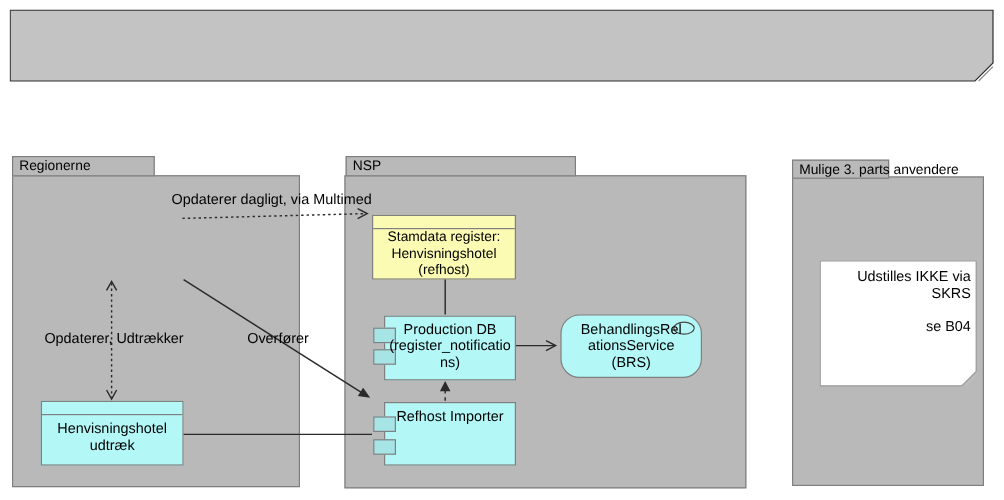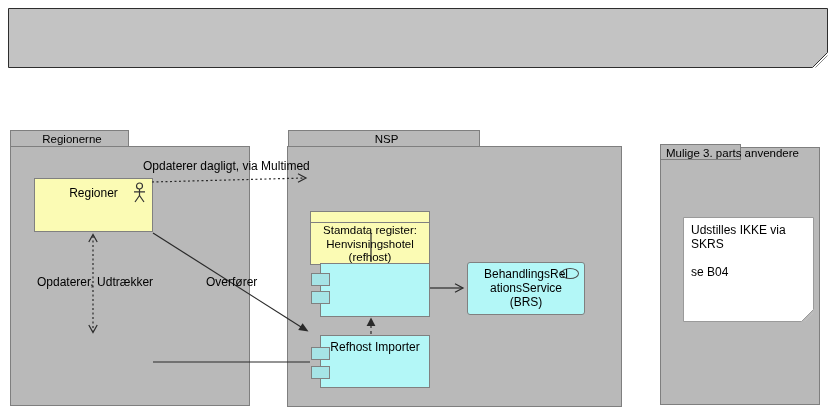--- a/index.html
+++ b/index.html
@@ -16,7 +16,7 @@
   .title-row{display:grid;grid-template-columns:112px 14px auto;}
   
   .group-tab{position:absolute;background:var(--group-fill);border:1px solid var(--group-border);
-             font-size:11.5px;line-height:15px;padding:1px 0 0 5px;box-sizing:border-box;z-index:2;white-space:nowrap;text-align:center;}
+             font-size:11.5px;line-height:15px;padding:1px 0 0 5px;box-sizing:border-box;z-index:2;white-space:nowrap;}
   .group-body{position:absolute;background:var(--group-fill);border:1px solid var(--group-border);box-sizing:border-box;z-index:1;}
   
   .node{position:absolute;box-sizing:border-box;border:1px solid var(--element-border);

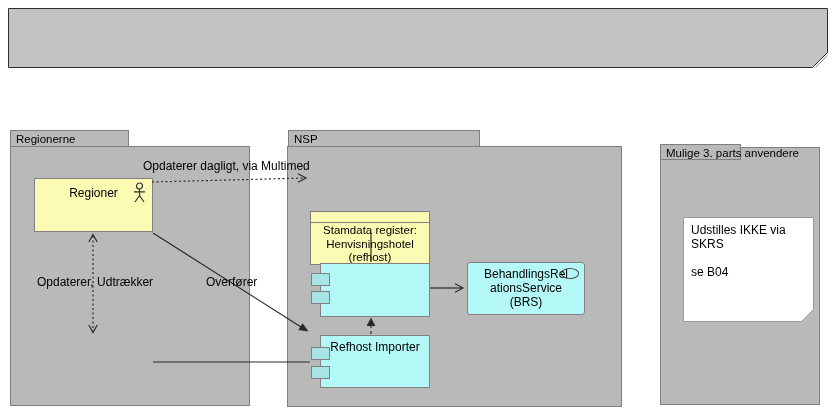--- a/index.html
+++ b/index.html
@@ -67,7 +67,7 @@
   </div>
   <div class="group-body" style="left:287px;top:146px;width:335px;height:261px;"></div>
 
-  <div class="group-tab" style="left:660px;top:144px;width:81px;height:16px;">
+  <div class="group-tab" style="left:660px;top:133px;width:81px;height:16px;">
     <span>Mulige 3. parts anvendere</span>
   </div>
   <div class="group-body" style="left:660px;top:147px;width:160px;height:258px;"></div>

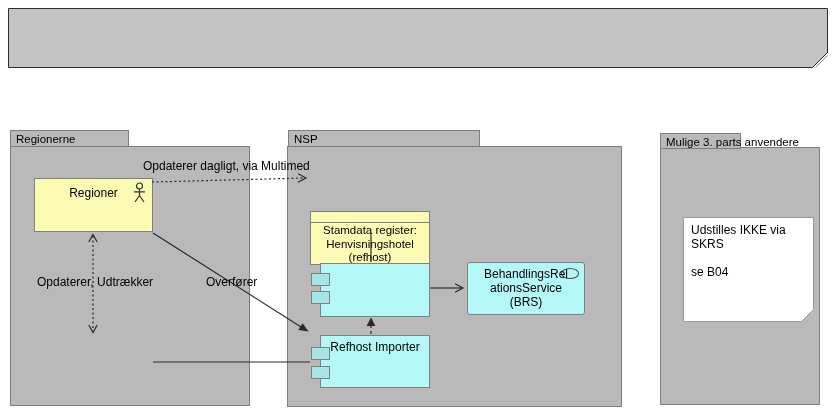--- a/index.html
+++ b/index.html
@@ -72,13 +72,6 @@
   </div>
   <div class="group-body" style="left:660px;top:147px;width:160px;height:258px;"></div>
 
-  <div class="node yellow" style="left:34px;top:178px;width:119px;height:54px;">
-    <div class="node-label" style="padding-top:7px;">Regioner</div>
-    <svg width="13" height="22" style="position:absolute;top:3px;right:6px;" viewBox="0 0 13 22">
-      <circle cx="6.5" cy="4" r="3" fill="none" stroke="#333" stroke-width="1.2"></circle>
-      <path d="M6.5,7 V13.5 M1,9.8 H12 M6.5,13.5 L2,20 M6.5,13.5 L11,20" fill="none" stroke="#333" stroke-width="1.2"></path>
-    </svg>
-  </div>
 
 
   <div class="node yellow" style="left:310px;top:179px;width:120px;height:54px;font-size:11.5px;line-height:13.5px;margin-top:32px;">

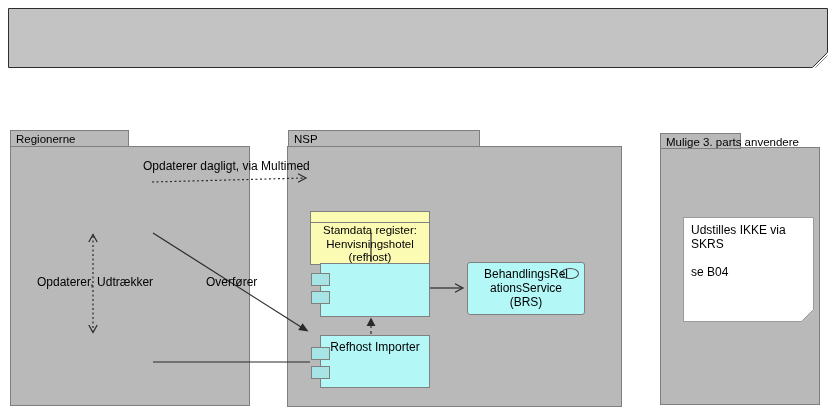--- a/index.html
+++ b/index.html
@@ -74,7 +74,7 @@
 
 
 
-  <div class="node yellow" style="left:310px;top:179px;width:120px;height:54px;font-size:11.5px;line-height:13.5px;margin-top:32px;">
+  <div class="node yellow" style="left:310px;top:179px;width:120px;height:54px;font-size:11.5px;line-height:13.5px;">
     <div class="band"></div>
     <div class="node-label" style="padding-top:12px;width:112px;">Stamdata register: Henvisningshotel (refhost)</div>
   </div>

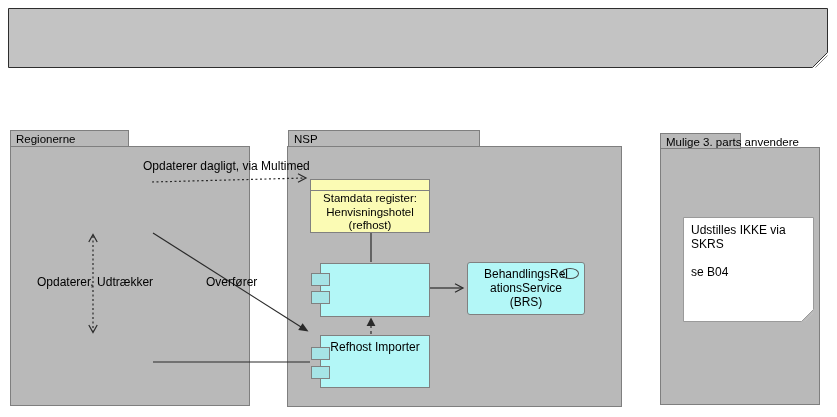--- a/index.html
+++ b/index.html
@@ -30,7 +30,7 @@
   .oval-icon{position:absolute;top:5px;right:5px;width:16px;height:9px;border:1.3px solid #4a4a4a;border-radius:50%;}
   
   .note-text{position:absolute;left:691px;top:223px;width:118px;font-size:12px;line-height:14px;z-index:4;}
-  .note-line{min-height:14px;}
+  .note-line{min-height:14px;text-align:right;}
   .edge-label{position:absolute;font-size:12px;line-height:13px;white-space:nowrap;z-index:5;}
   svg.layer{position:absolute;left:0;top:0;z-index:4;pointer-events:none;}
   svg.shape{position:absolute;z-index:1;}

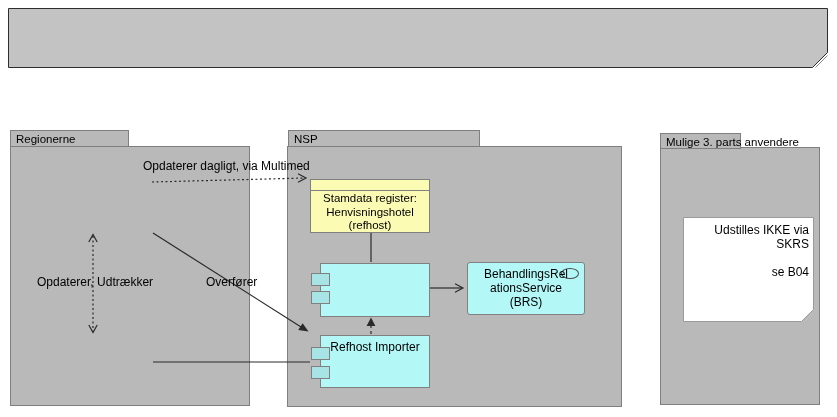--- a/index.html
+++ b/index.html
@@ -82,6 +82,7 @@
   <div class="node cyan" style="left:320px;top:263px;width:110px;height:54px;">
     <div class="comp-tab" style="top:9px;"></div>
     <div class="comp-tab" style="top:27px;"></div>
+    <div class="node-label" style="padding-top:3px;width:102px;">Production DB (register_notifications)</div>
   </div>
 
   <div class="node cyan" style="left:320px;top:335px;width:110px;height:53px;">

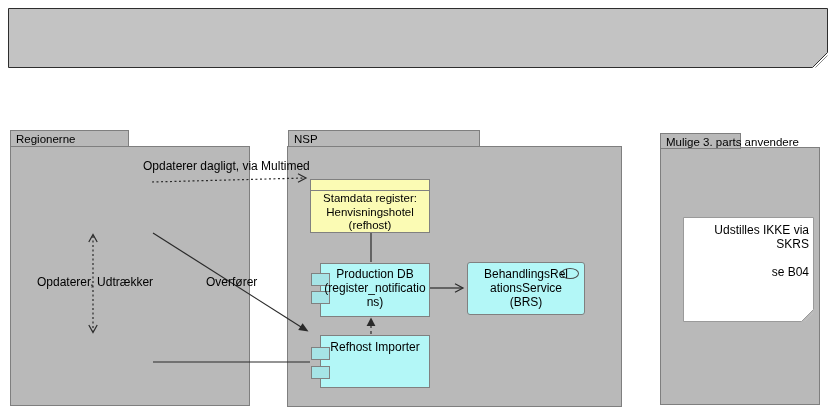--- a/index.html
+++ b/index.html
@@ -91,7 +91,7 @@
     <div class="node-label" style="padding-top:4px;">Refhost Importer</div>
   </div>
 
-  <div class="node cyan" style="left:467px;top:262px;width:118px;height:53px;border-radius:3px;">
+  <div class="node cyan" style="left:467px;top:262px;width:118px;height:53px;border-radius:16px;">
     <div class="oval-icon"></div>
     <div class="node-label" style="padding-top:4px;width:86px;">BehandlingsRelationsService (BRS)</div>
   </div>

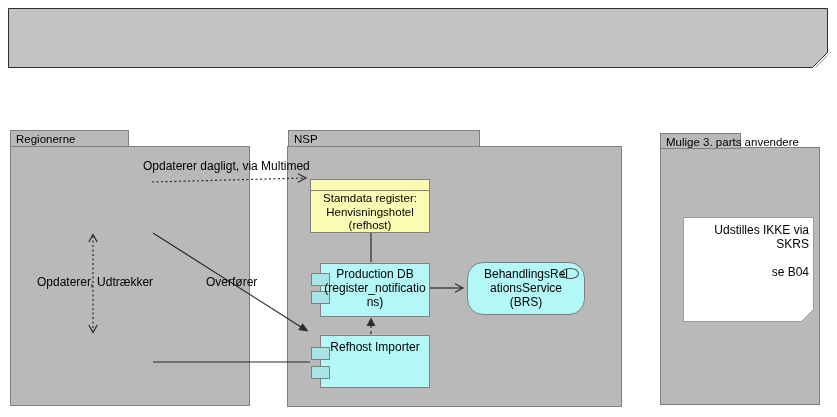--- a/index.html
+++ b/index.html
@@ -73,6 +73,10 @@
   <div class="group-body" style="left:660px;top:147px;width:160px;height:258px;"></div>
 
 
+  <div class="node cyan" style="left:34px;top:334px;width:119px;height:54px;">
+    <div class="band"></div>
+    <div class="node-label" style="padding-top:15px;width:108px;">Henvisningshotel udtræk</div>
+  </div>
 
   <div class="node yellow" style="left:310px;top:179px;width:120px;height:54px;font-size:11.5px;line-height:13.5px;">
     <div class="band"></div>

